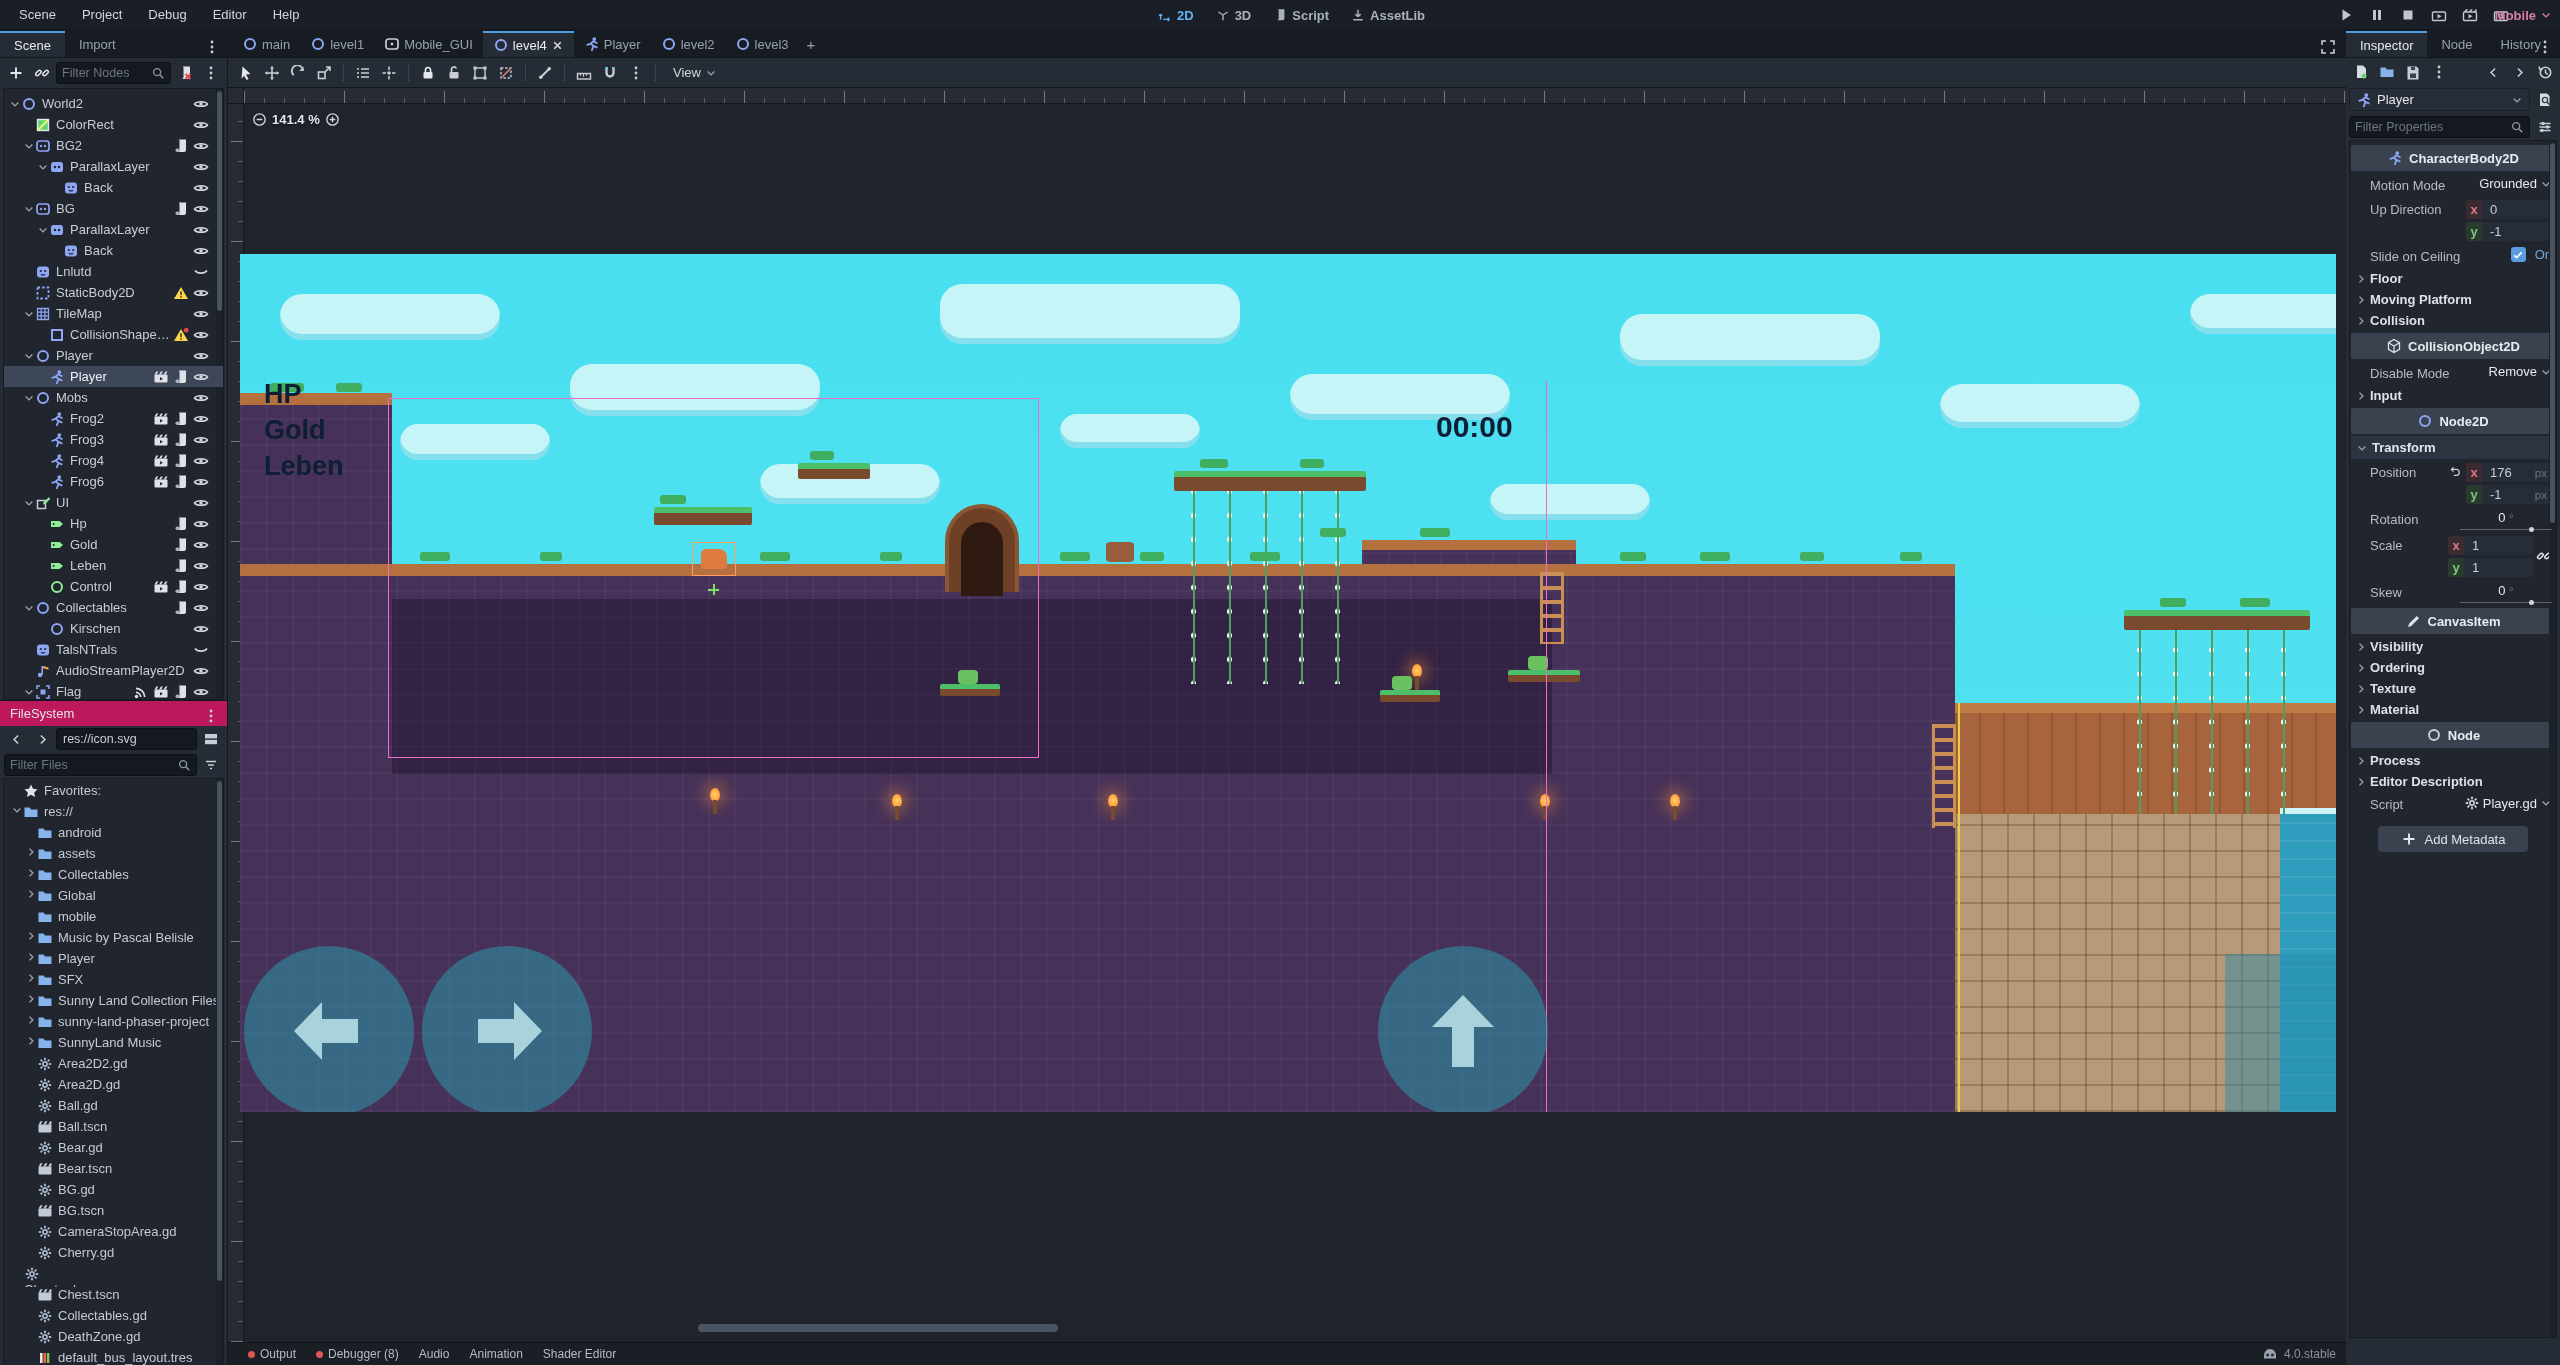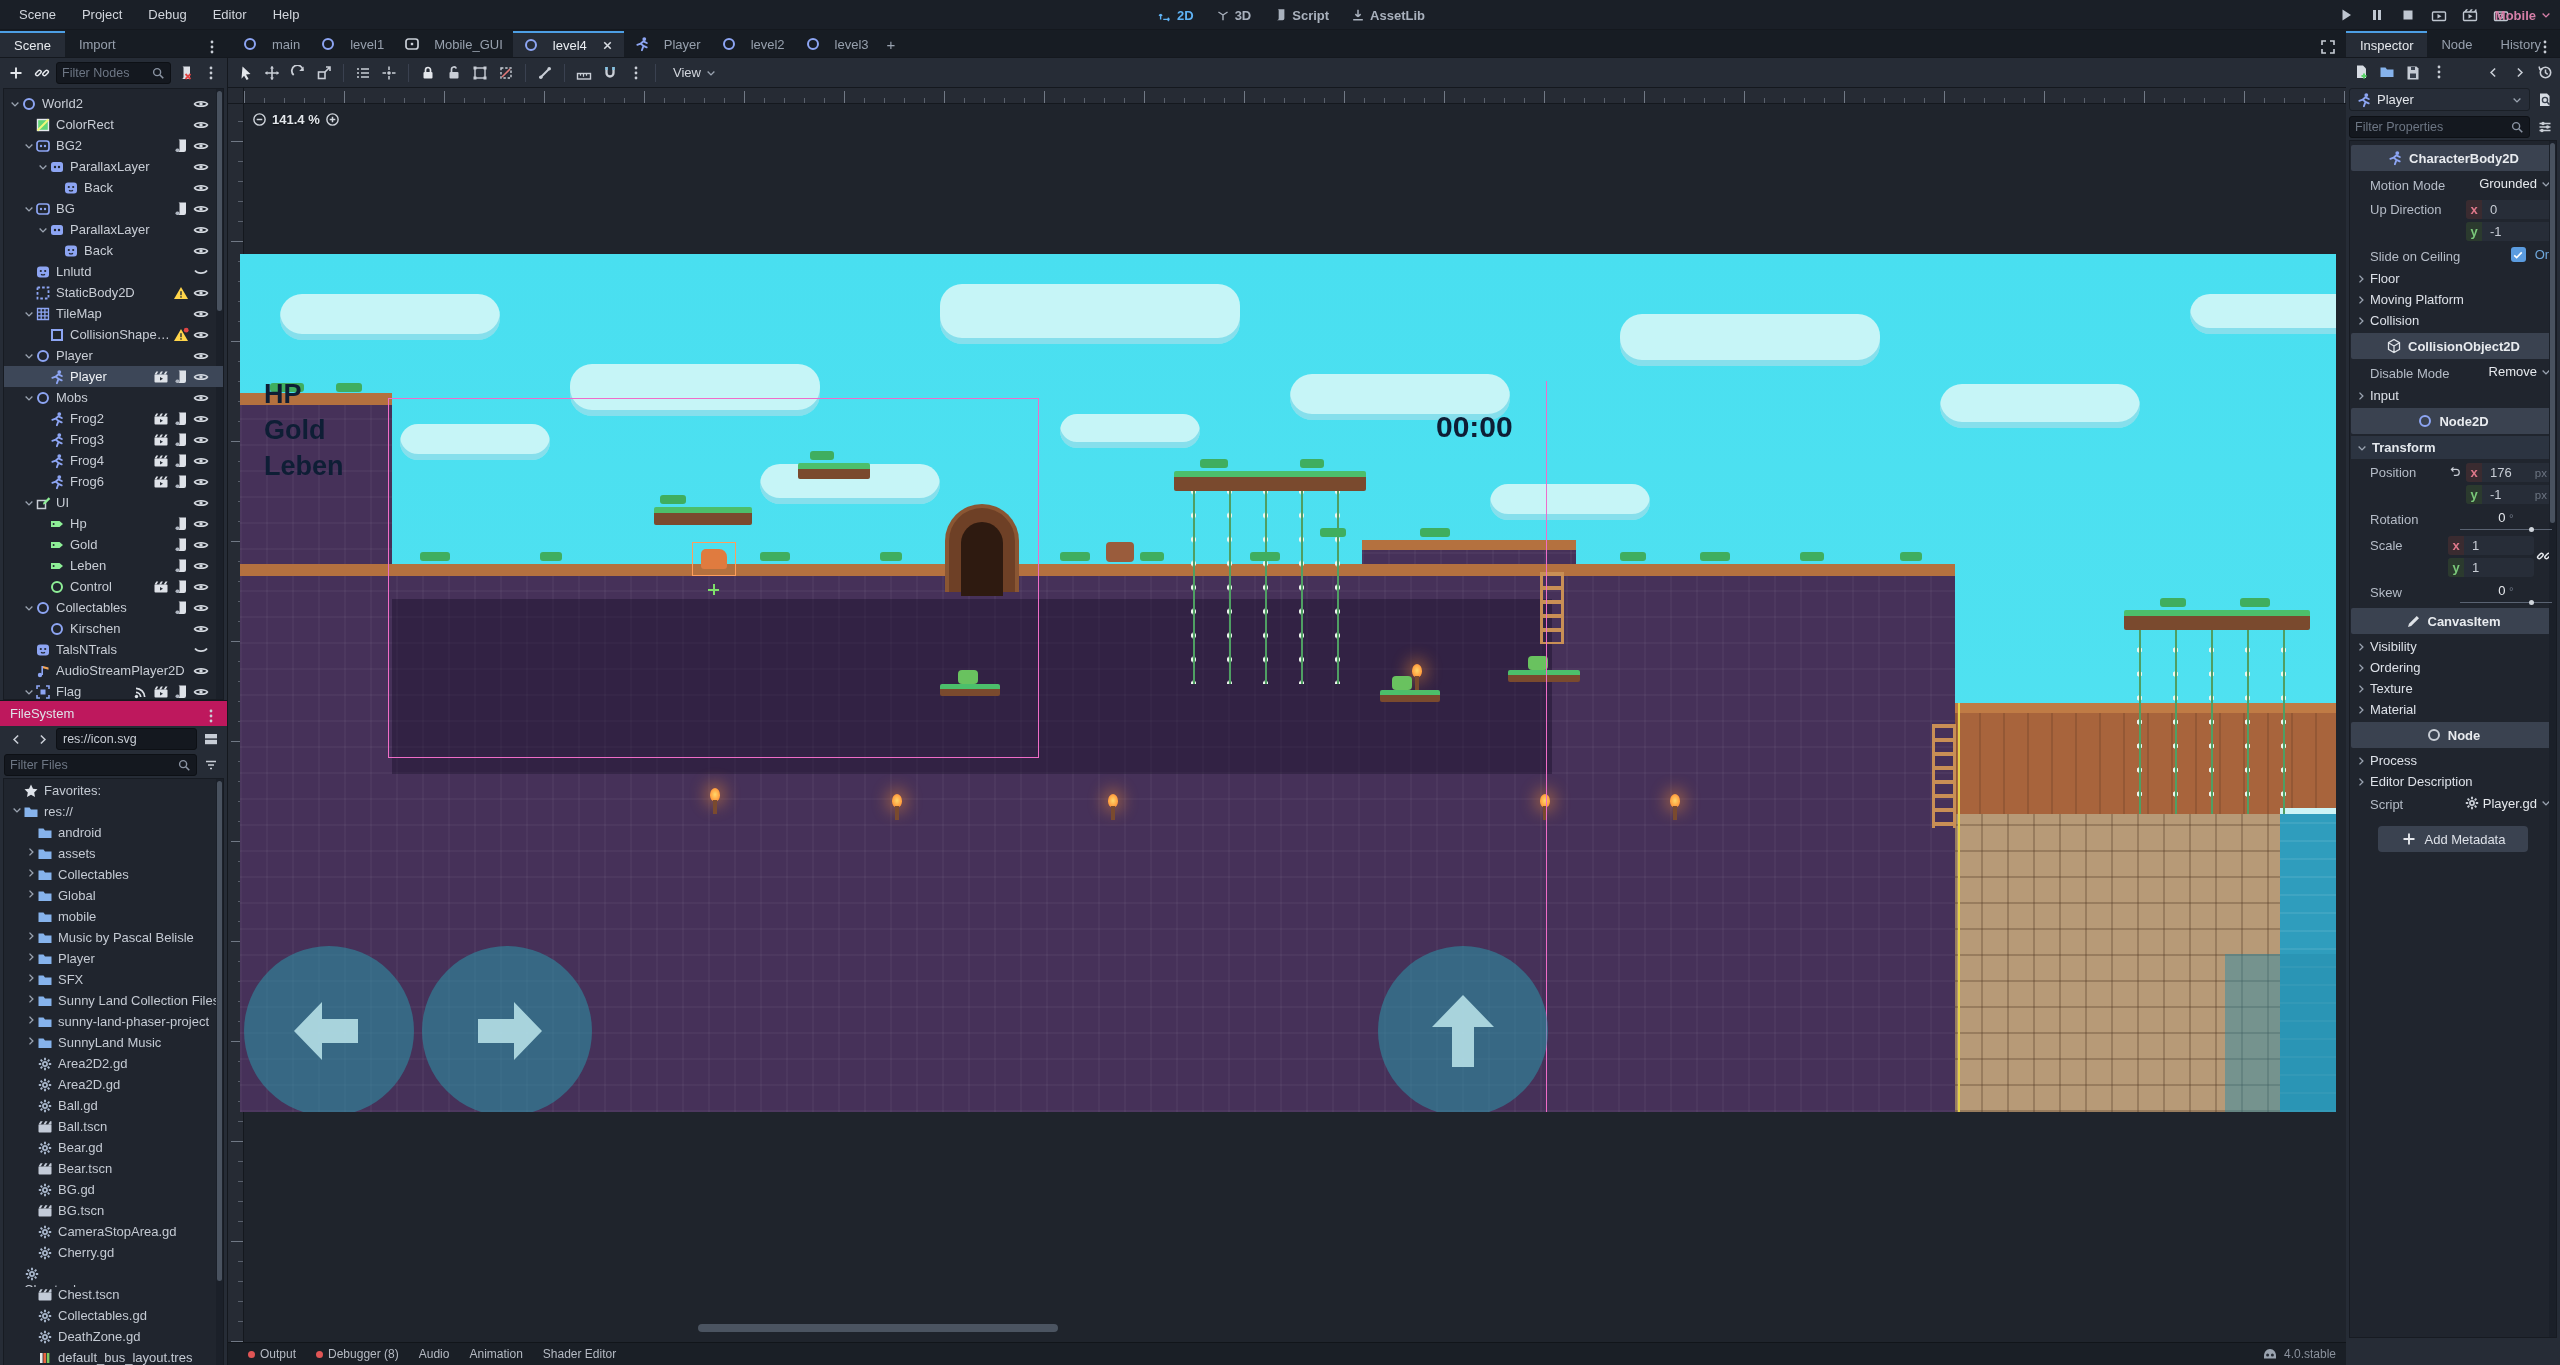--- a/index.html
+++ b/index.html
@@ -28,7 +28,7 @@
   .dtab.active{background:#262c36;color:#e7eaee;border-top:2px solid #4d9fe4}
   #docktabs .menu-dots{position:absolute;right:4px;top:5px}
   #scenetabs{flex:1;display:flex;align-items:flex-end;padding-left:4px;position:relative}
-  .stab{height:26px;display:flex;align-items:center;gap:14px;padding:0 10px;color:#97a0ad;white-space:nowrap}
+  .stab{height:26px;display:flex;align-items:center;gap:4px;padding:0 10px;color:#97a0ad;white-space:nowrap}
   .stab.active{background:#262c36;color:#eceff3;border-top:2px solid #4d9fe4}
   .addtab{height:26px;display:flex;align-items:center;padding:0 8px;color:#9aa3b0;font-size:15px}
   #expand-btn{position:absolute;right:6px;top:5px}

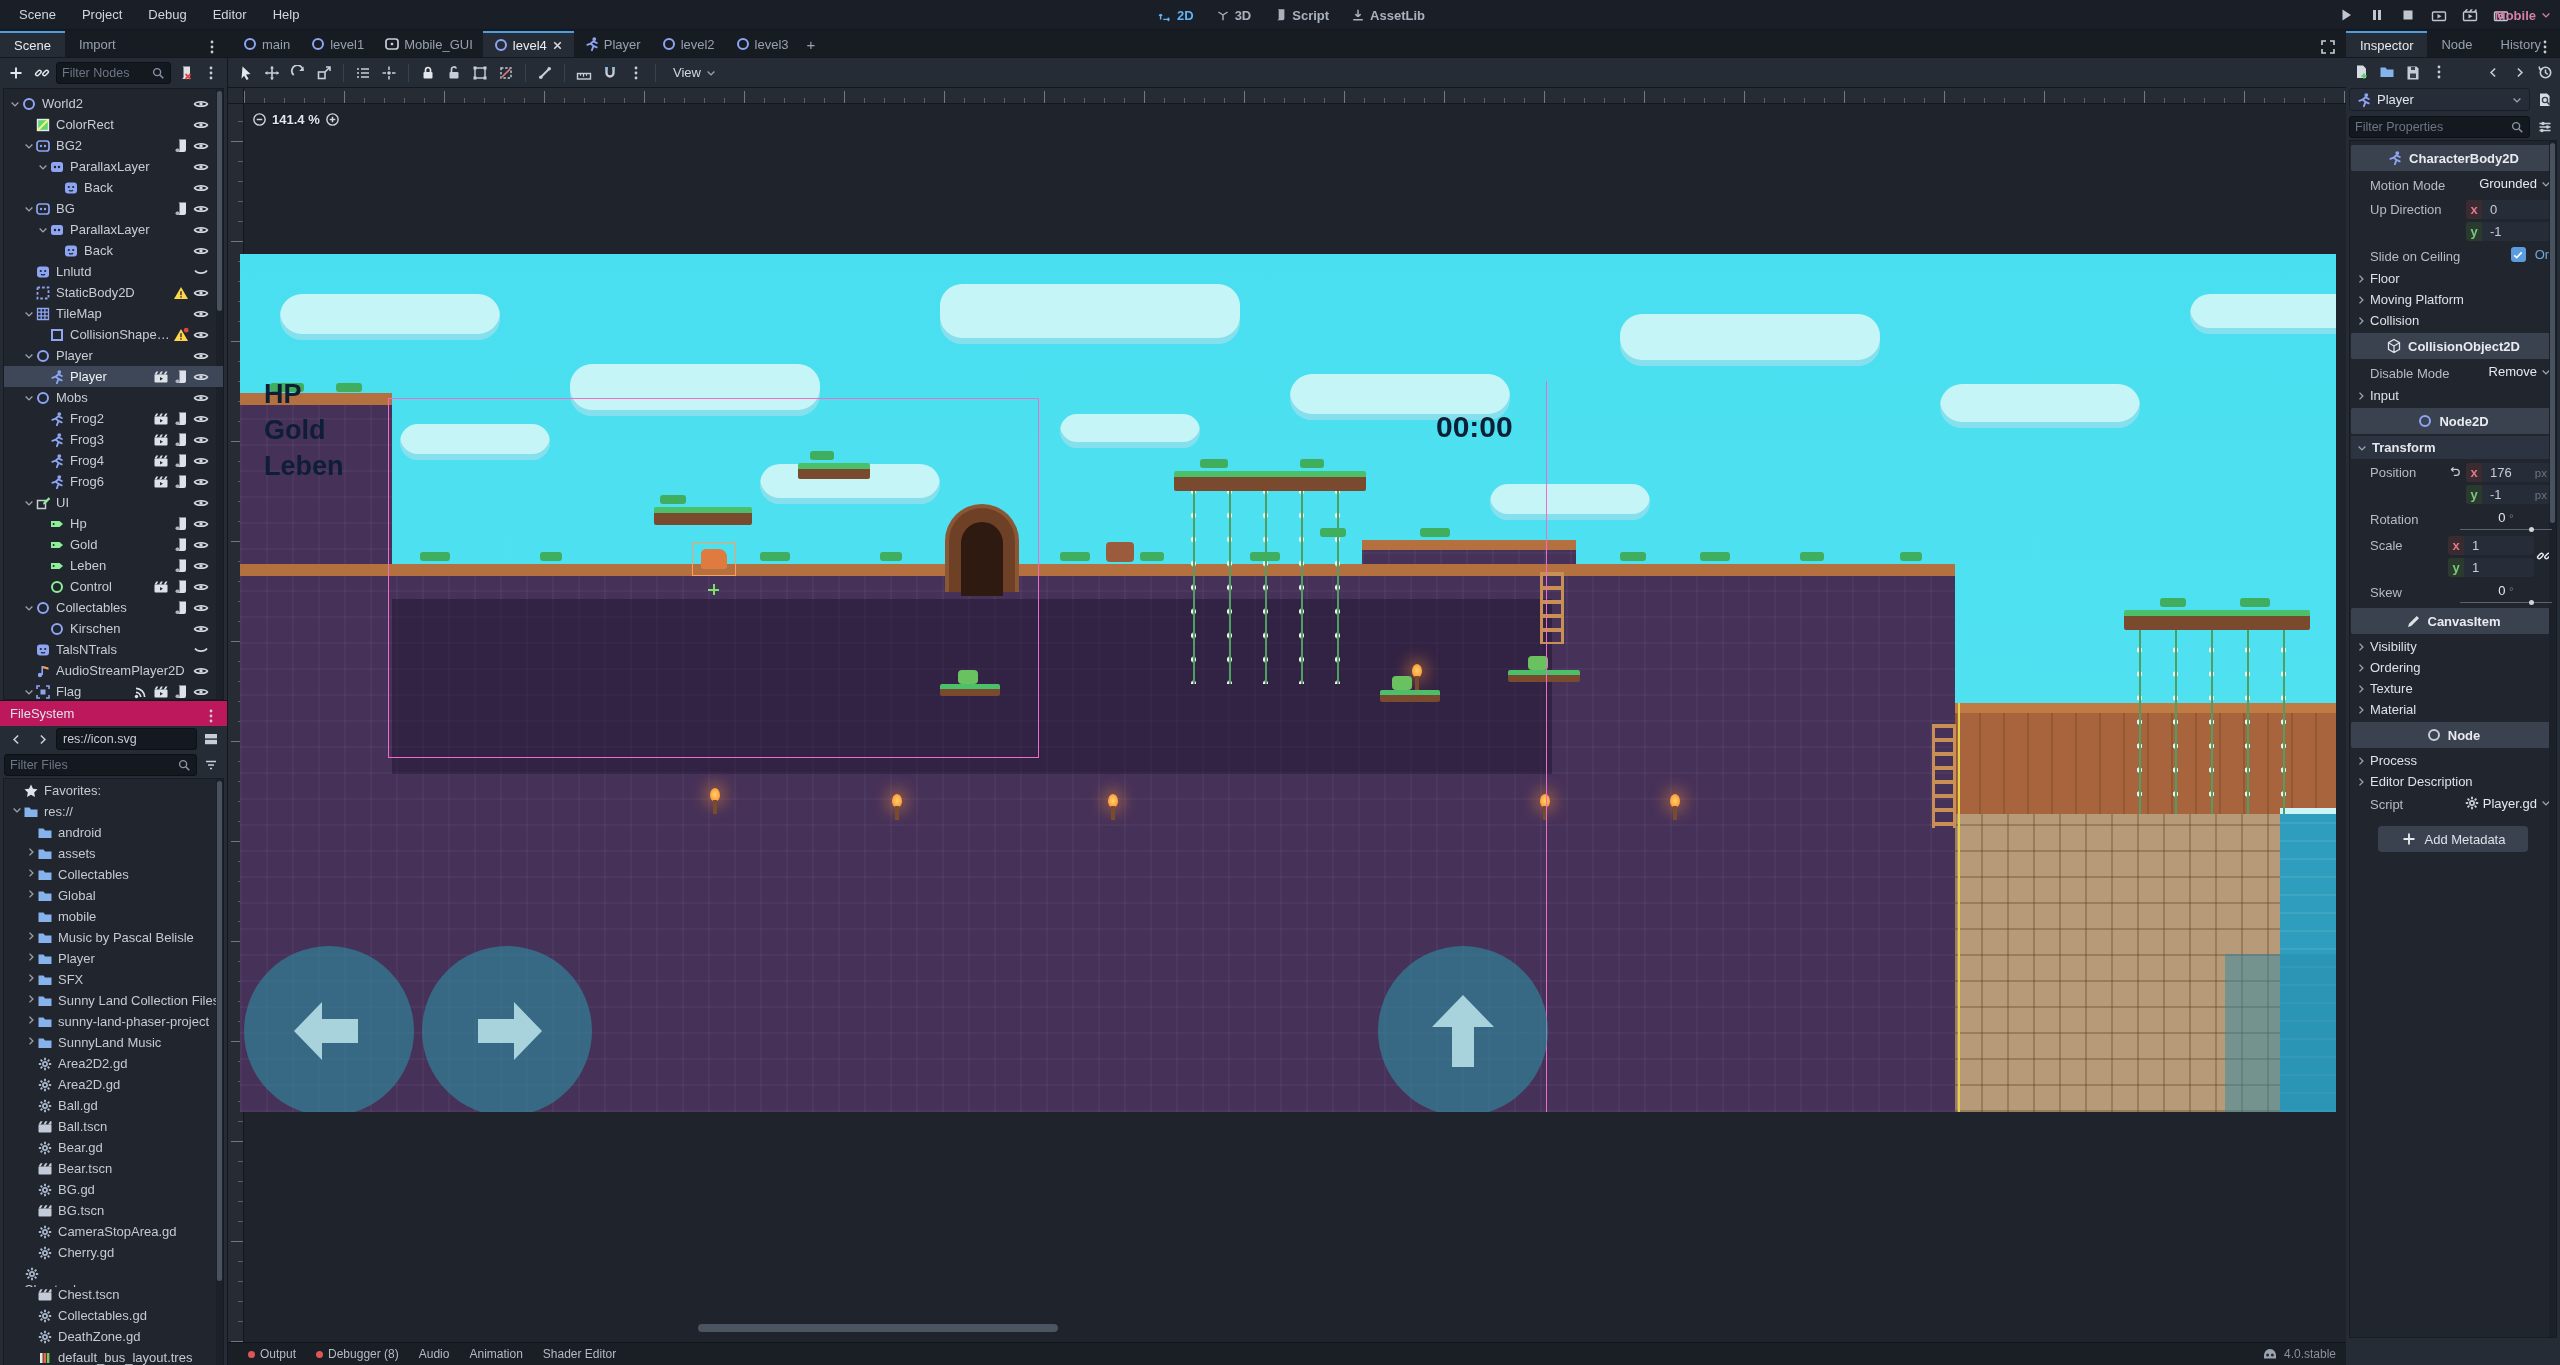--- a/index.html
+++ b/index.html
@@ -136,7 +136,7 @@
     margin:2px 1px;font-weight:bold;color:#e8ebef;border-radius:2px}
   .isec{height:23px;display:flex;align-items:center;gap:4px;background:#2c3441;padding-left:5px;
     font-weight:bold;color:#e4e8ed;margin:1px}
-  .ifold{height:21px;display:flex;align-items:center;gap:3px;padding-left:5px;font-weight:normal;color:#dde1e8}
+  .ifold{height:21px;display:flex;align-items:center;gap:3px;padding-left:5px;font-weight:bold;color:#dde1e8}
   .iprop{display:flex;align-items:flex-start;padding:3px 4px 3px 20px;min-height:24px}
   .iprop .plabel{flex:1;color:#b5bcc7;padding-top:2px;white-space:nowrap;overflow:hidden}
   .pval{display:flex;align-items:center;gap:3px;color:#e6e9ed}

